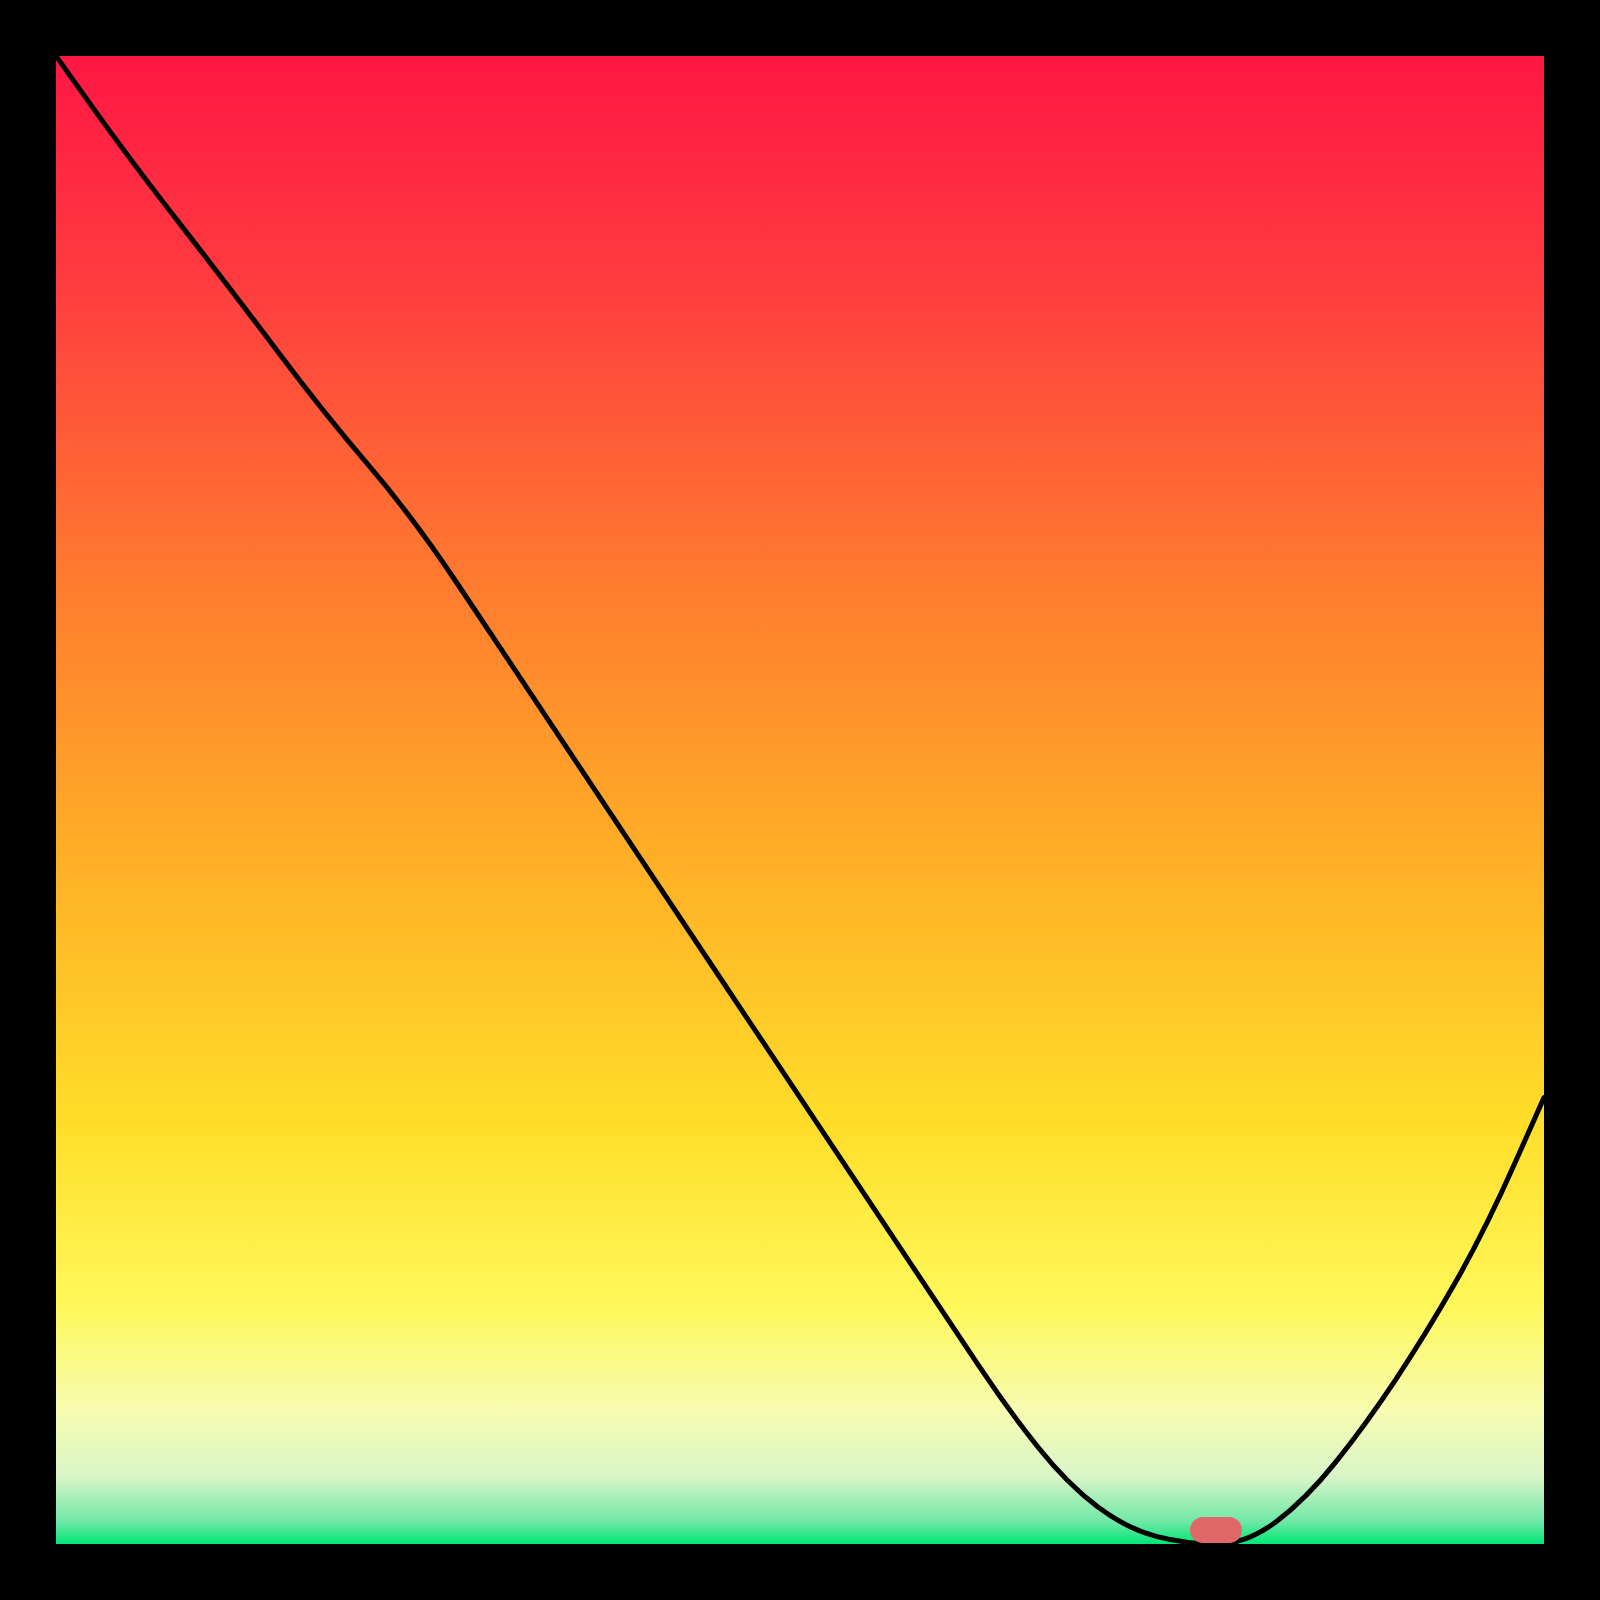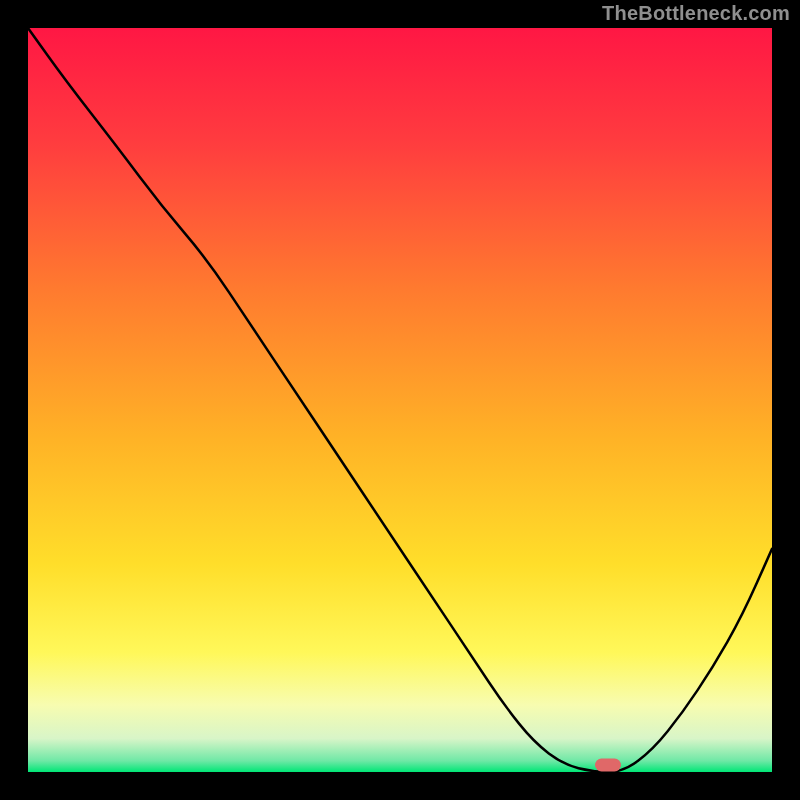--- a/index.html
+++ b/index.html
@@ -83,7 +83,6 @@
 
   </div>
 
-  <div class="watermark">TheBottleneck.com</div>
 
 </div>
 

